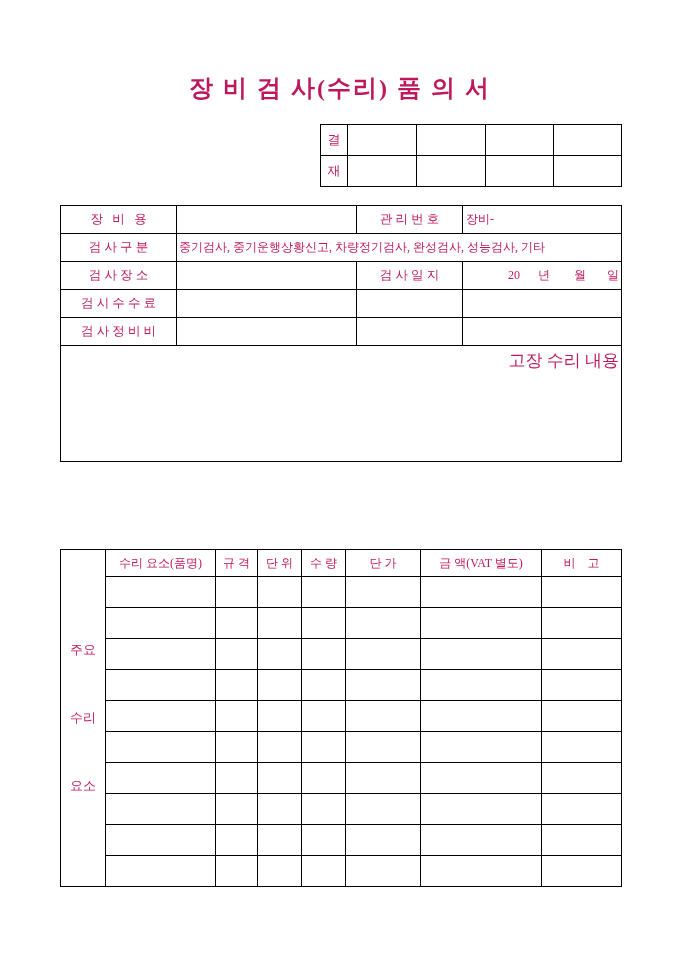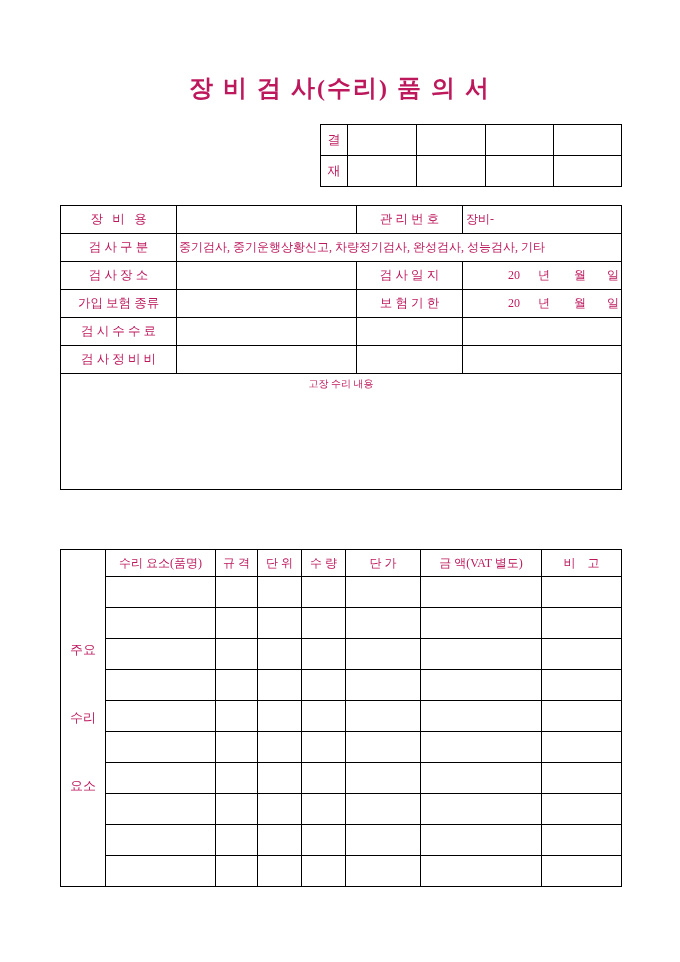--- a/index.html
+++ b/index.html
@@ -141,12 +141,6 @@
       <td class="lbl">검 사 장 소</td>
       <td class="val-left"></td>
       <td class="lbl">검 사 일 지</td>
-      <td class="val-center">20      년        월       일</td>
-    </tr>
-    <tr>
-      <td class="lbl">가입 보험 종류</td>
-      <td class="val-left"></td>
-      <td class="lbl">보 험 기 한</td>
       <td class="val-center">20      년        월       일</td>
     </tr>
     <tr>

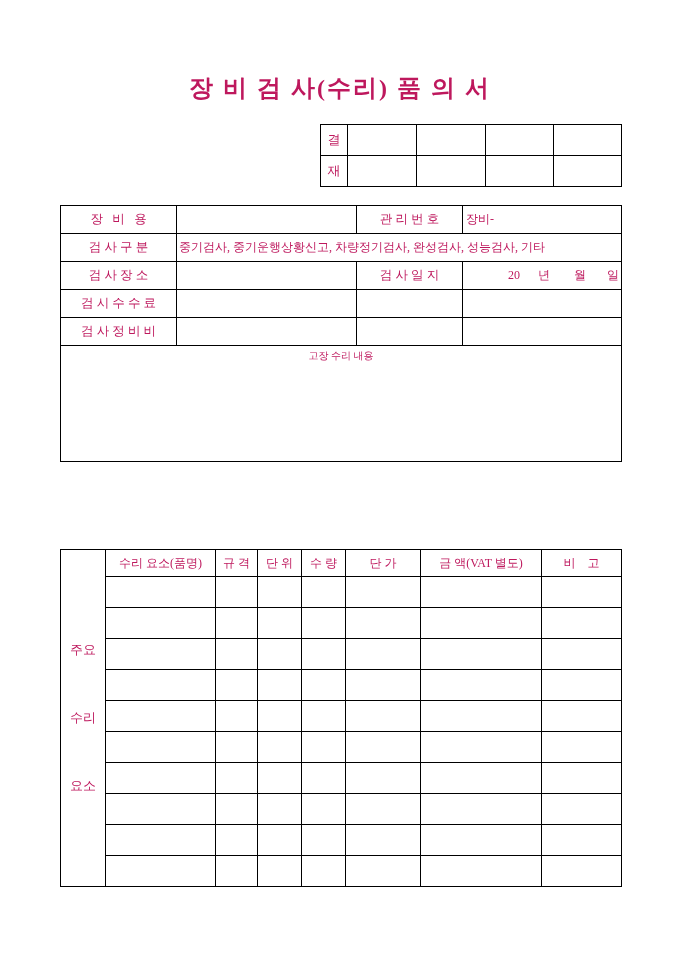--- a/index.html
+++ b/index.html
@@ -63,9 +63,9 @@
   .info .tall {
     height: 109px;
     vertical-align: top;
-    text-align: center;
+    text-align: right;
     padding: 3px 2px;
-    font-size: 10px;
+    font-size: 17px;
   }
   
   .parts {

